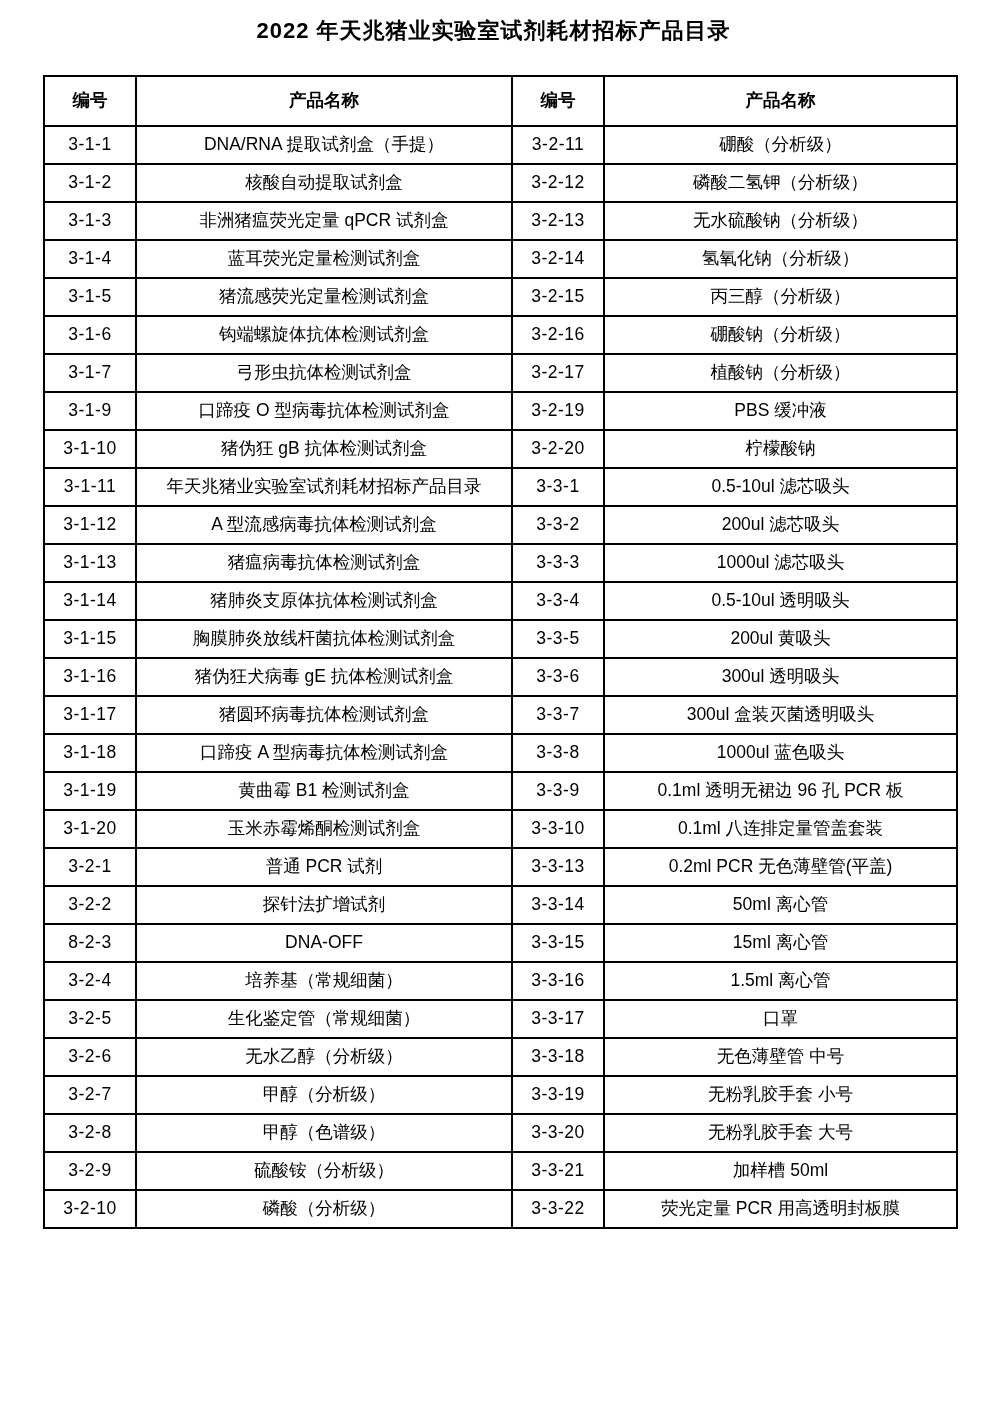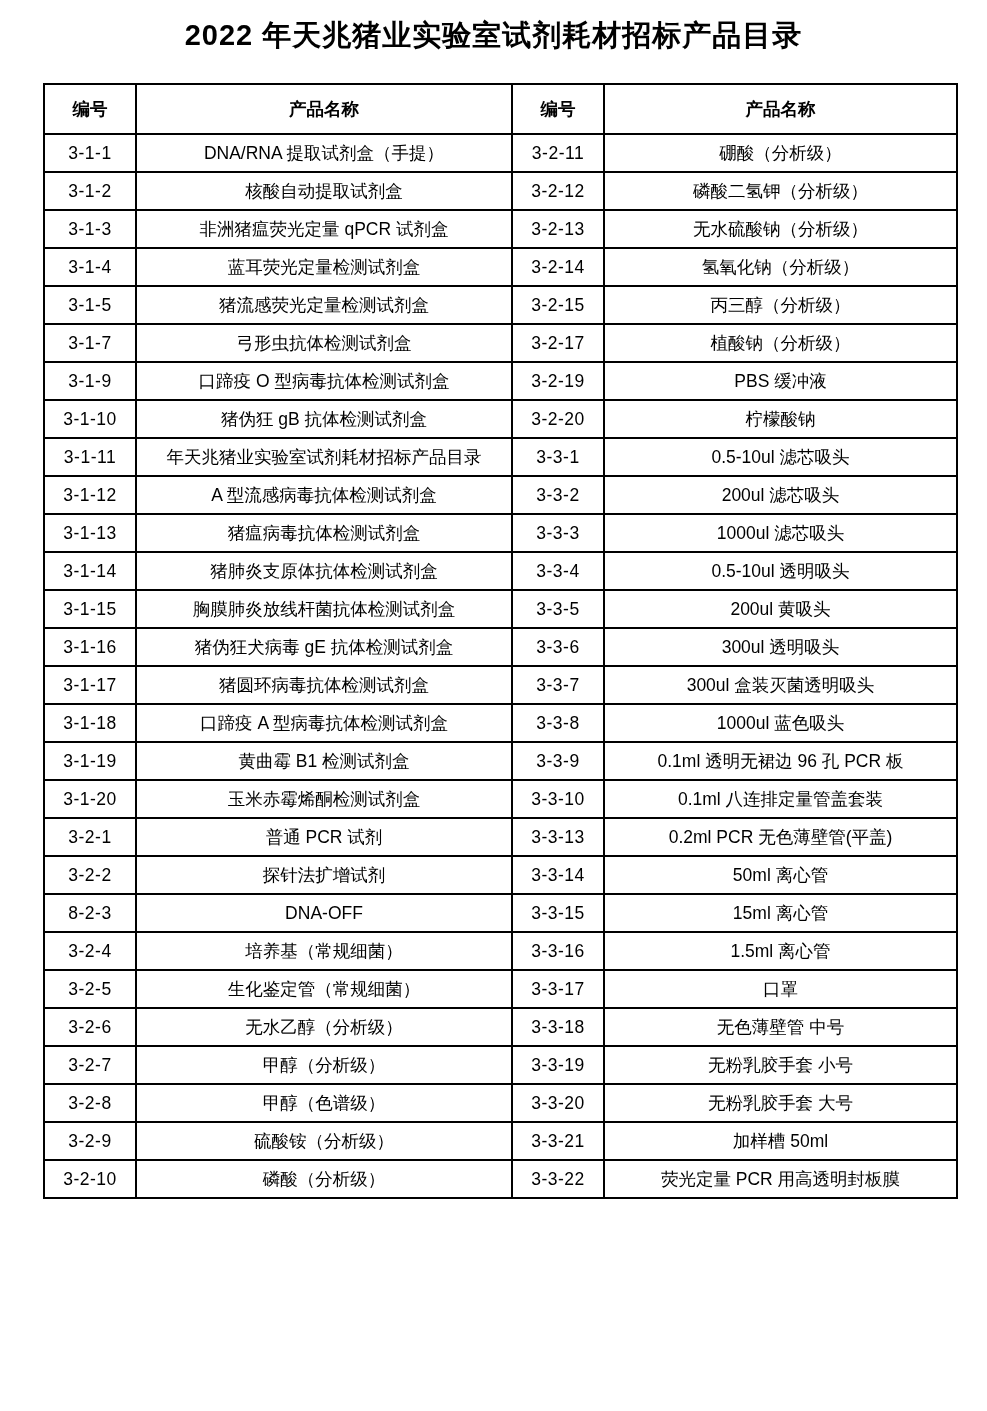--- a/index.html
+++ b/index.html
@@ -19,7 +19,7 @@
     margin: 0;
     padding-top: 17px;
     text-align: center;
-    font-size: 29px;
+    font-size: 22px;
     font-weight: bold;
     letter-spacing: 1px;
     line-height: 1.25;

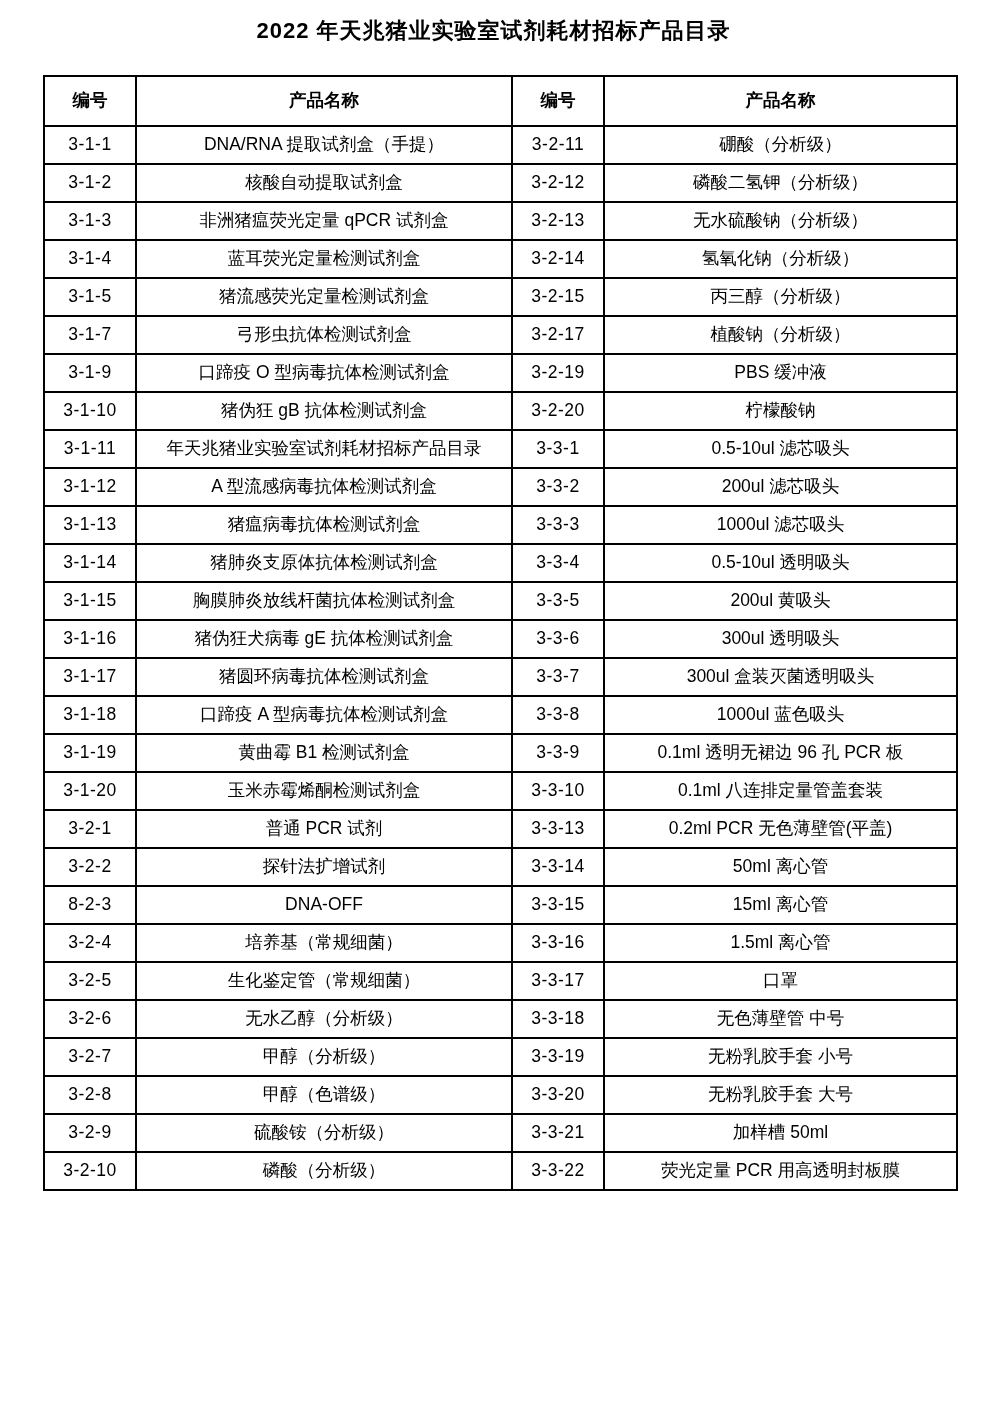--- a/index.html
+++ b/index.html
@@ -108,6 +108,12 @@
     <td class="name-cell">丙三醇（分析级）</td>
   </tr>
       <tr>
+    <td class="no-cell">3-1-6</td>
+    <td class="name-cell">钩端螺旋体抗体检测试剂盒</td>
+    <td class="no-cell">3-2-16</td>
+    <td class="name-cell">硼酸钠（分析级）</td>
+  </tr>
+      <tr>
     <td class="no-cell">3-1-7</td>
     <td class="name-cell">弓形虫抗体检测试剂盒</td>
     <td class="no-cell">3-2-17</td>

